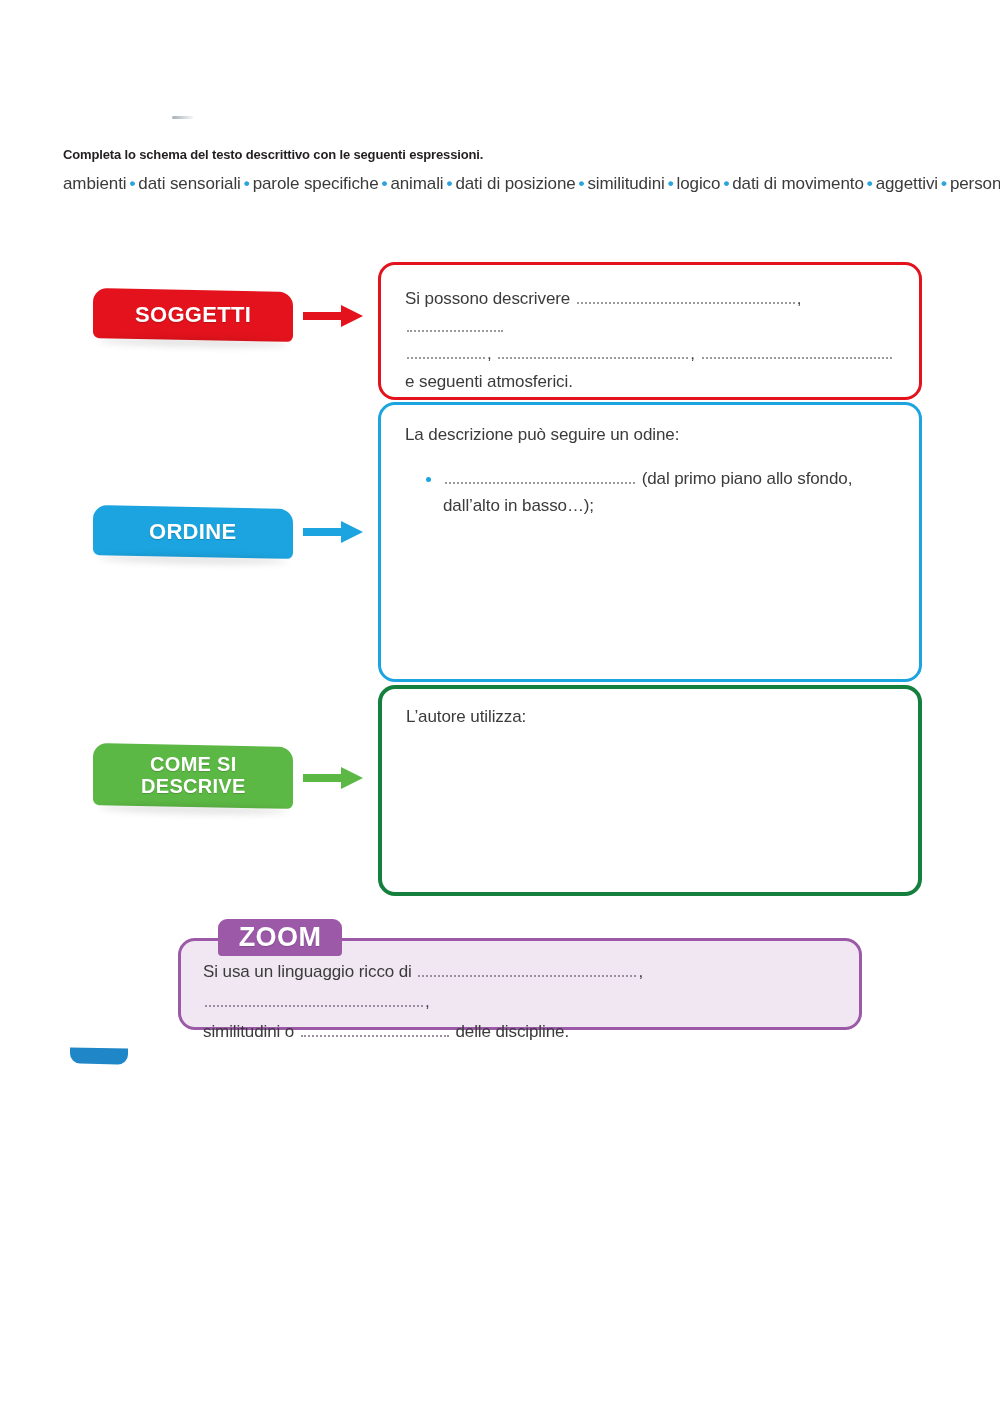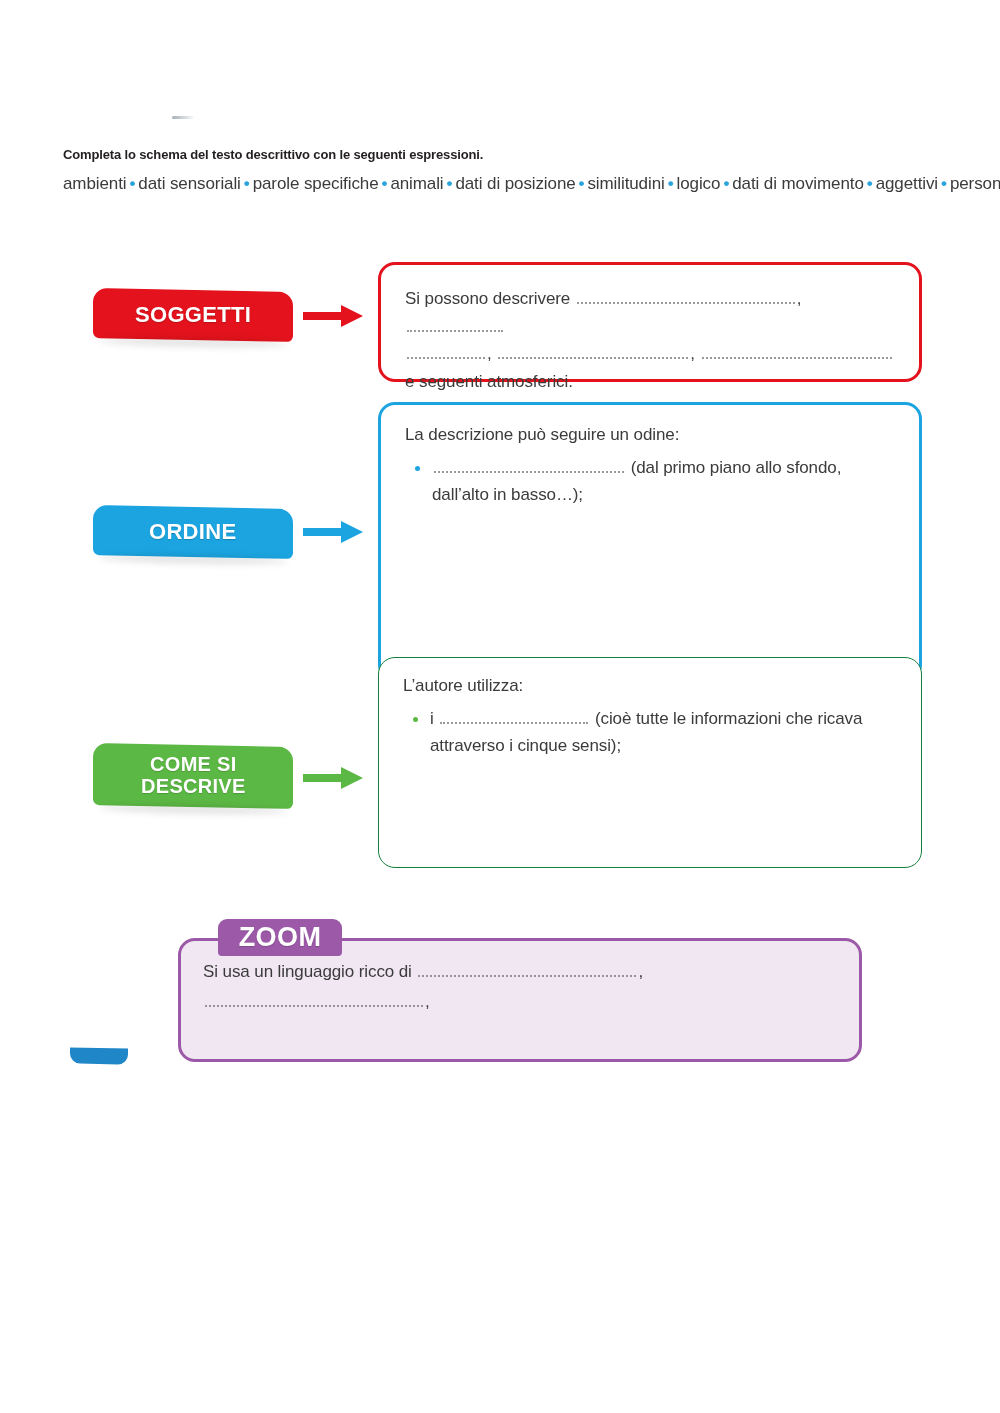--- a/index.html
+++ b/index.html
@@ -128,7 +128,7 @@
   }
   #box-soggetti {
     left: 378px; top: 262px;
-    width: 544px; height: 120px;
+    width: 544px; height: 138px;
     border: 3px solid #e3121c;
     padding: 20px 20px 0 24px;
   }

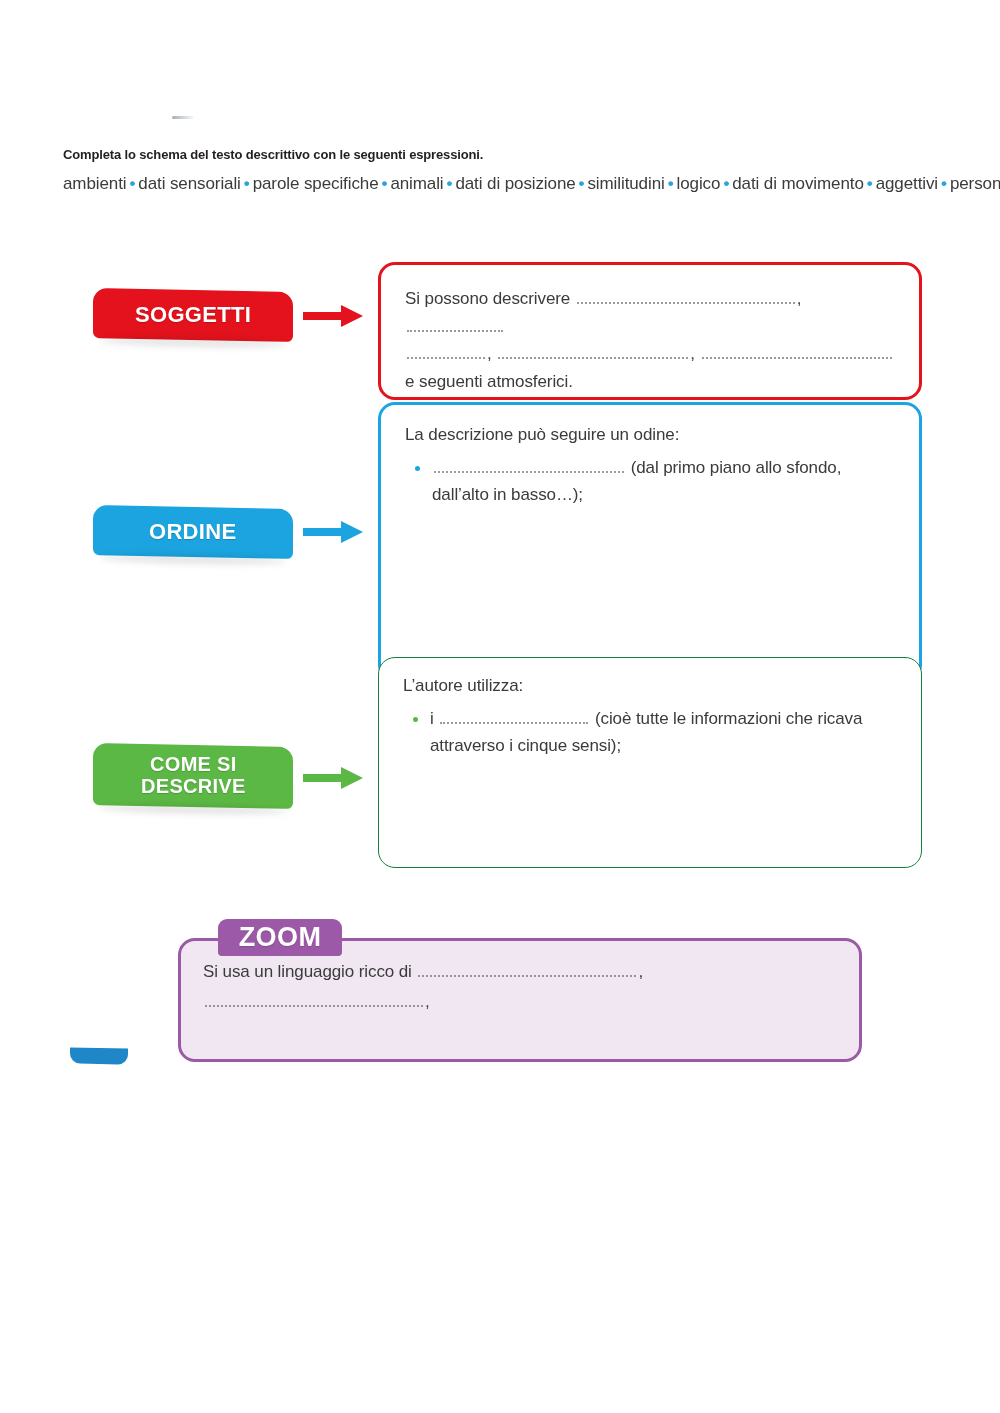--- a/index.html
+++ b/index.html
@@ -150,7 +150,7 @@
   
   ul.box-list {
     list-style: none;
-    margin: 5px;
+    margin: 16px;
     padding: 0;
   }
   ul.box-list > li {

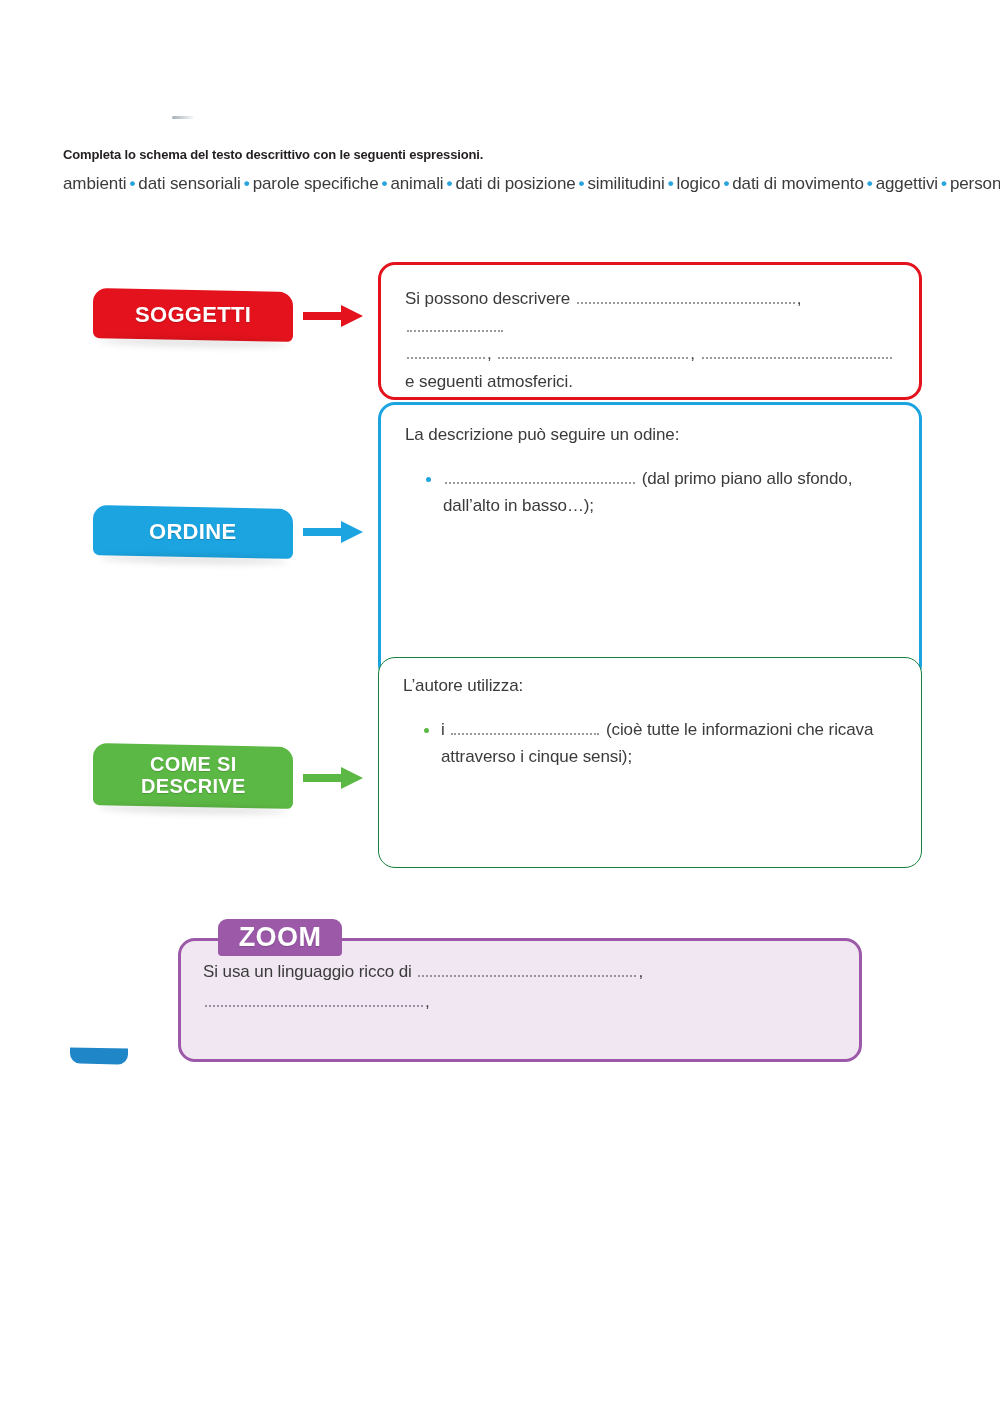--- a/index.html
+++ b/index.html
@@ -139,9 +139,9 @@
     padding: 16px 20px 0 24px;
   }
   #box-come-si-descrive {
-    left: 378px; top: 657px;
+    left: 378px; top: 685px;
     width: 544px; height: 211px;
-    border: 1px solid #15803d;
+    border: 4px solid #15803d;
     padding: 14px 20px 0 24px;
   }
 

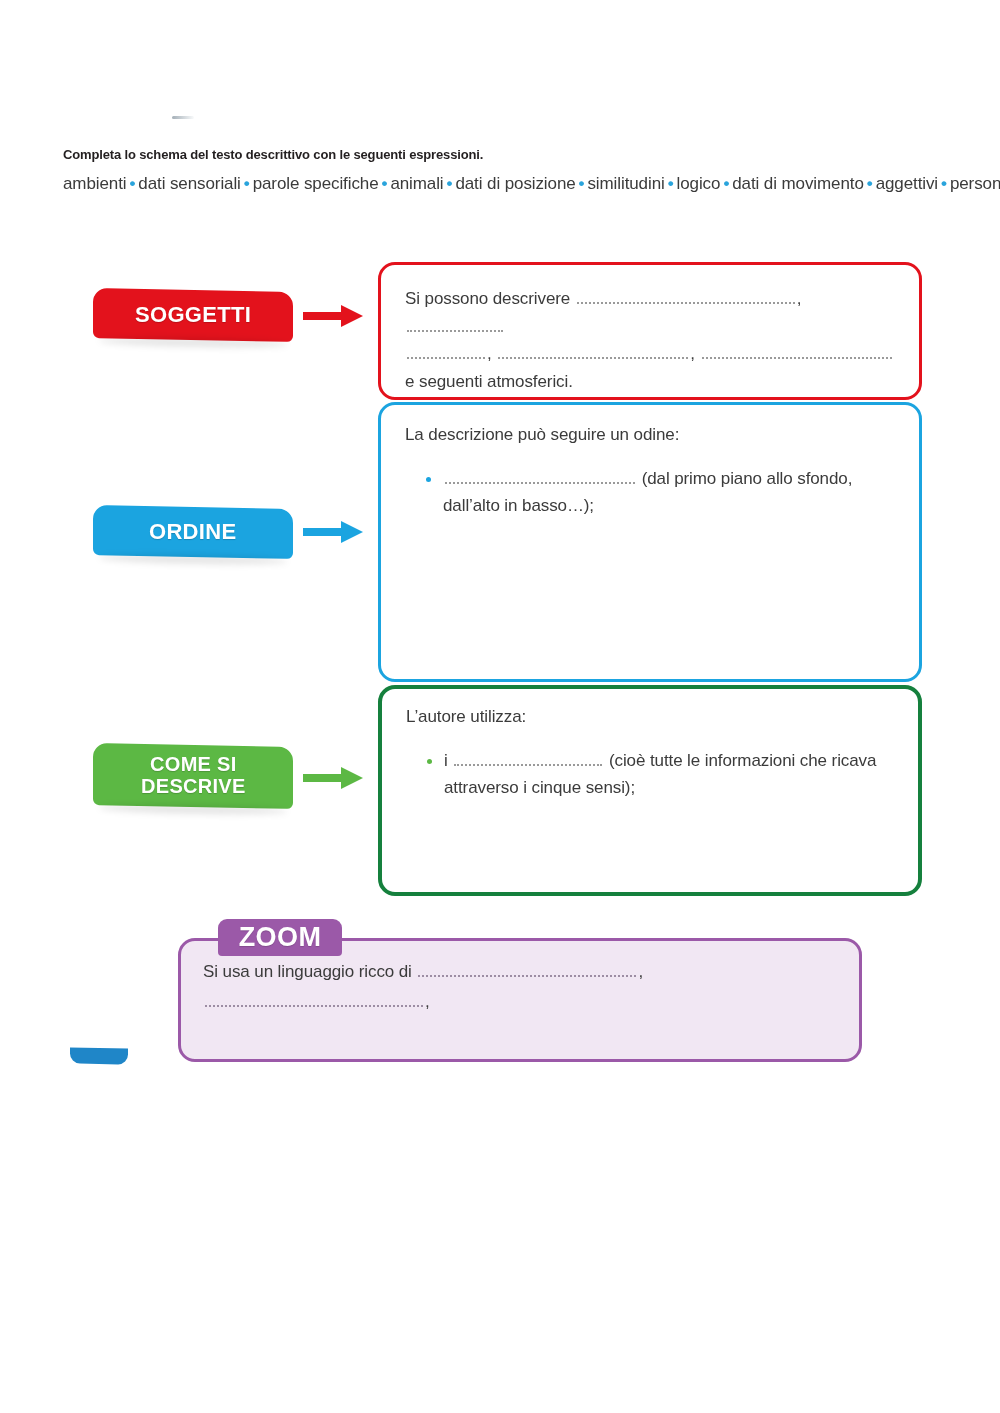--- a/index.html
+++ b/index.html
@@ -294,11 +294,6 @@
 <div class="box" id="box-come-si-descrive">
   <p class="box-intro">L’autore utilizza:</p>
   <ul class="box-list">
-    <li>
-      <span>i</span>
-      <span class="blank b-short"></span>
-      <span>(cioè tutte le informazioni che ricava attraverso i cinque sensi);</span>
-    </li>
   </ul>
 </div>
 

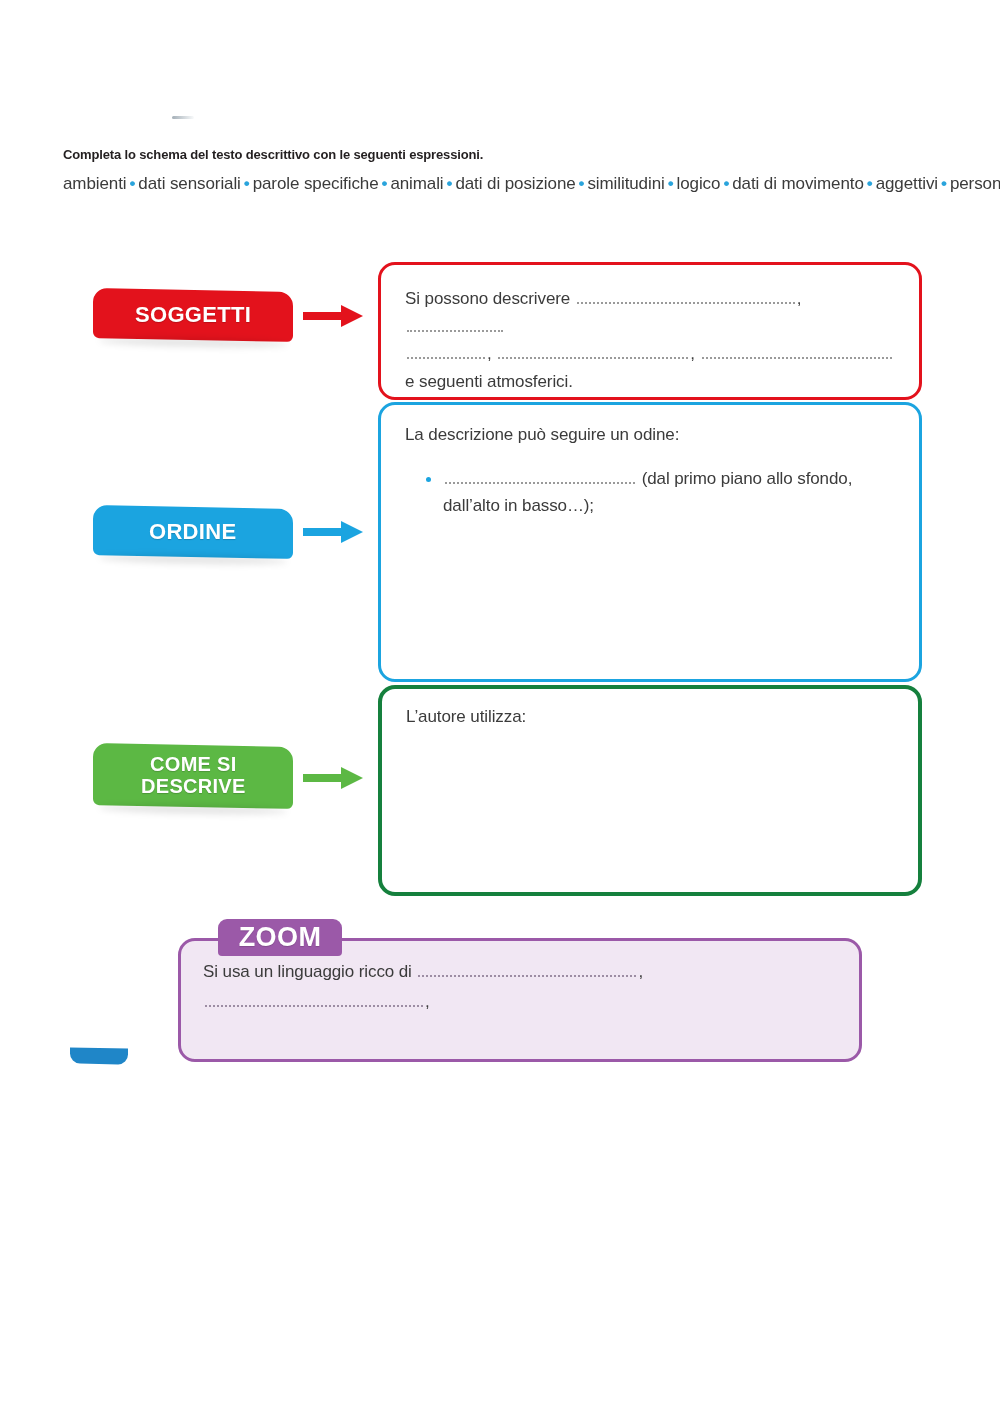--- a/index.html
+++ b/index.html
@@ -188,7 +188,7 @@
   #zoom-panel {
     position: absolute;
     left: 178px; top: 938px;
-    width: 684px; height: 124px;
+    width: 684px; height: 92px;
     box-sizing: border-box;
     border: 3px solid #9b59a8;
     border-radius: 17px;

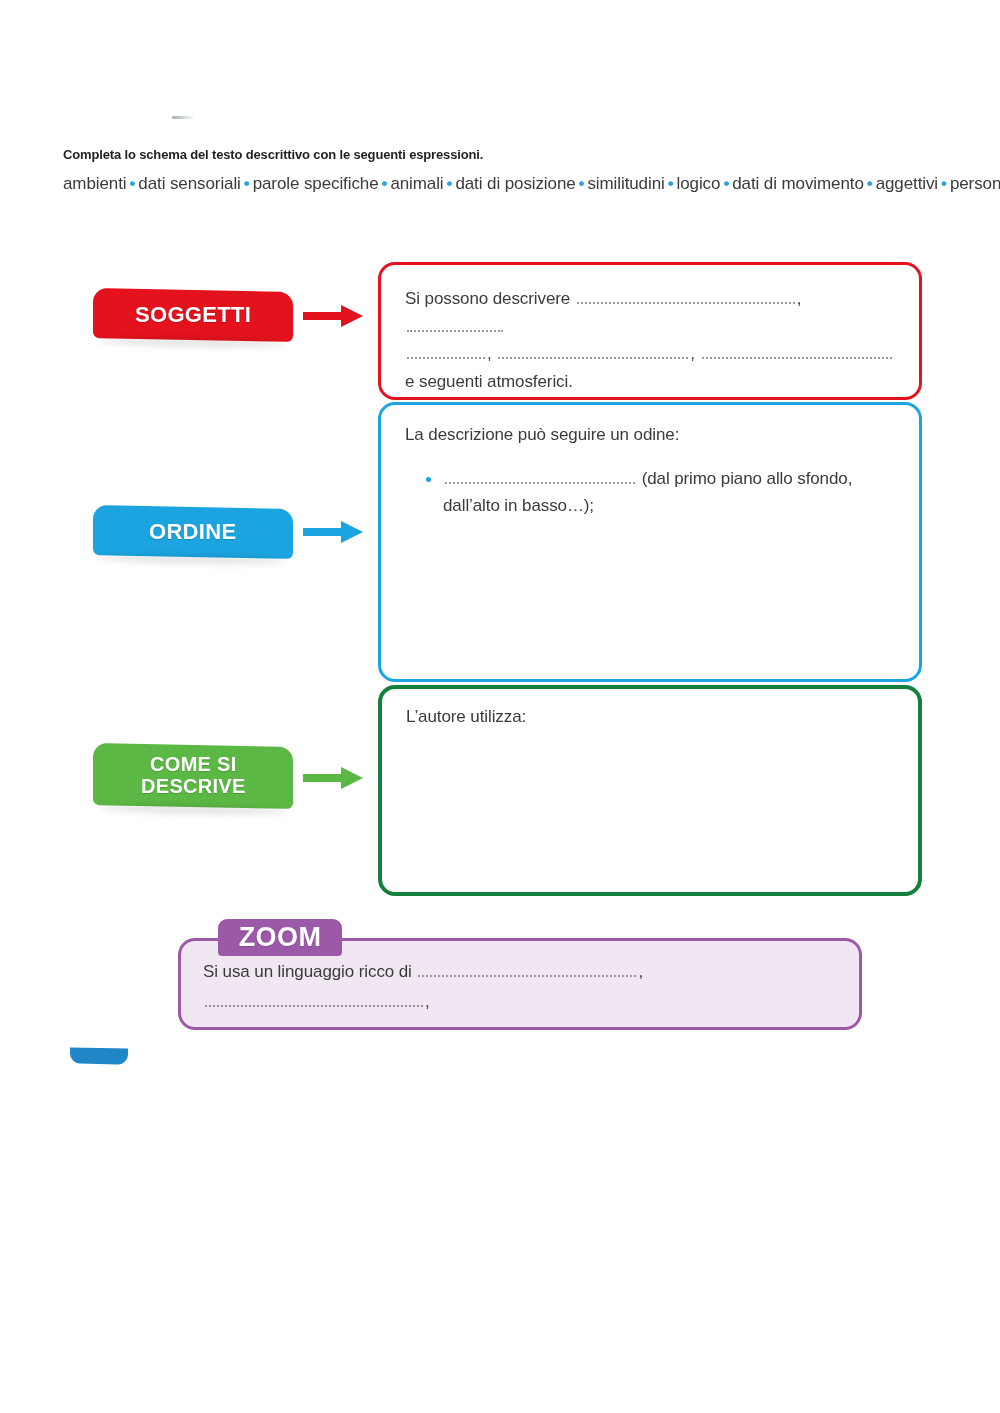--- a/index.html
+++ b/index.html
@@ -306,6 +306,11 @@
     <span class="blank b-long"></span>,
     <span class="blank b-long"></span><span>,</span>
   </div>
+  <div>
+    <span>similitudini o</span>
+    <span class="blank b-short"></span>
+    <span>delle discipline.</span>
+  </div>
 </div>
 
 <div id="bottom-nub"></div>

